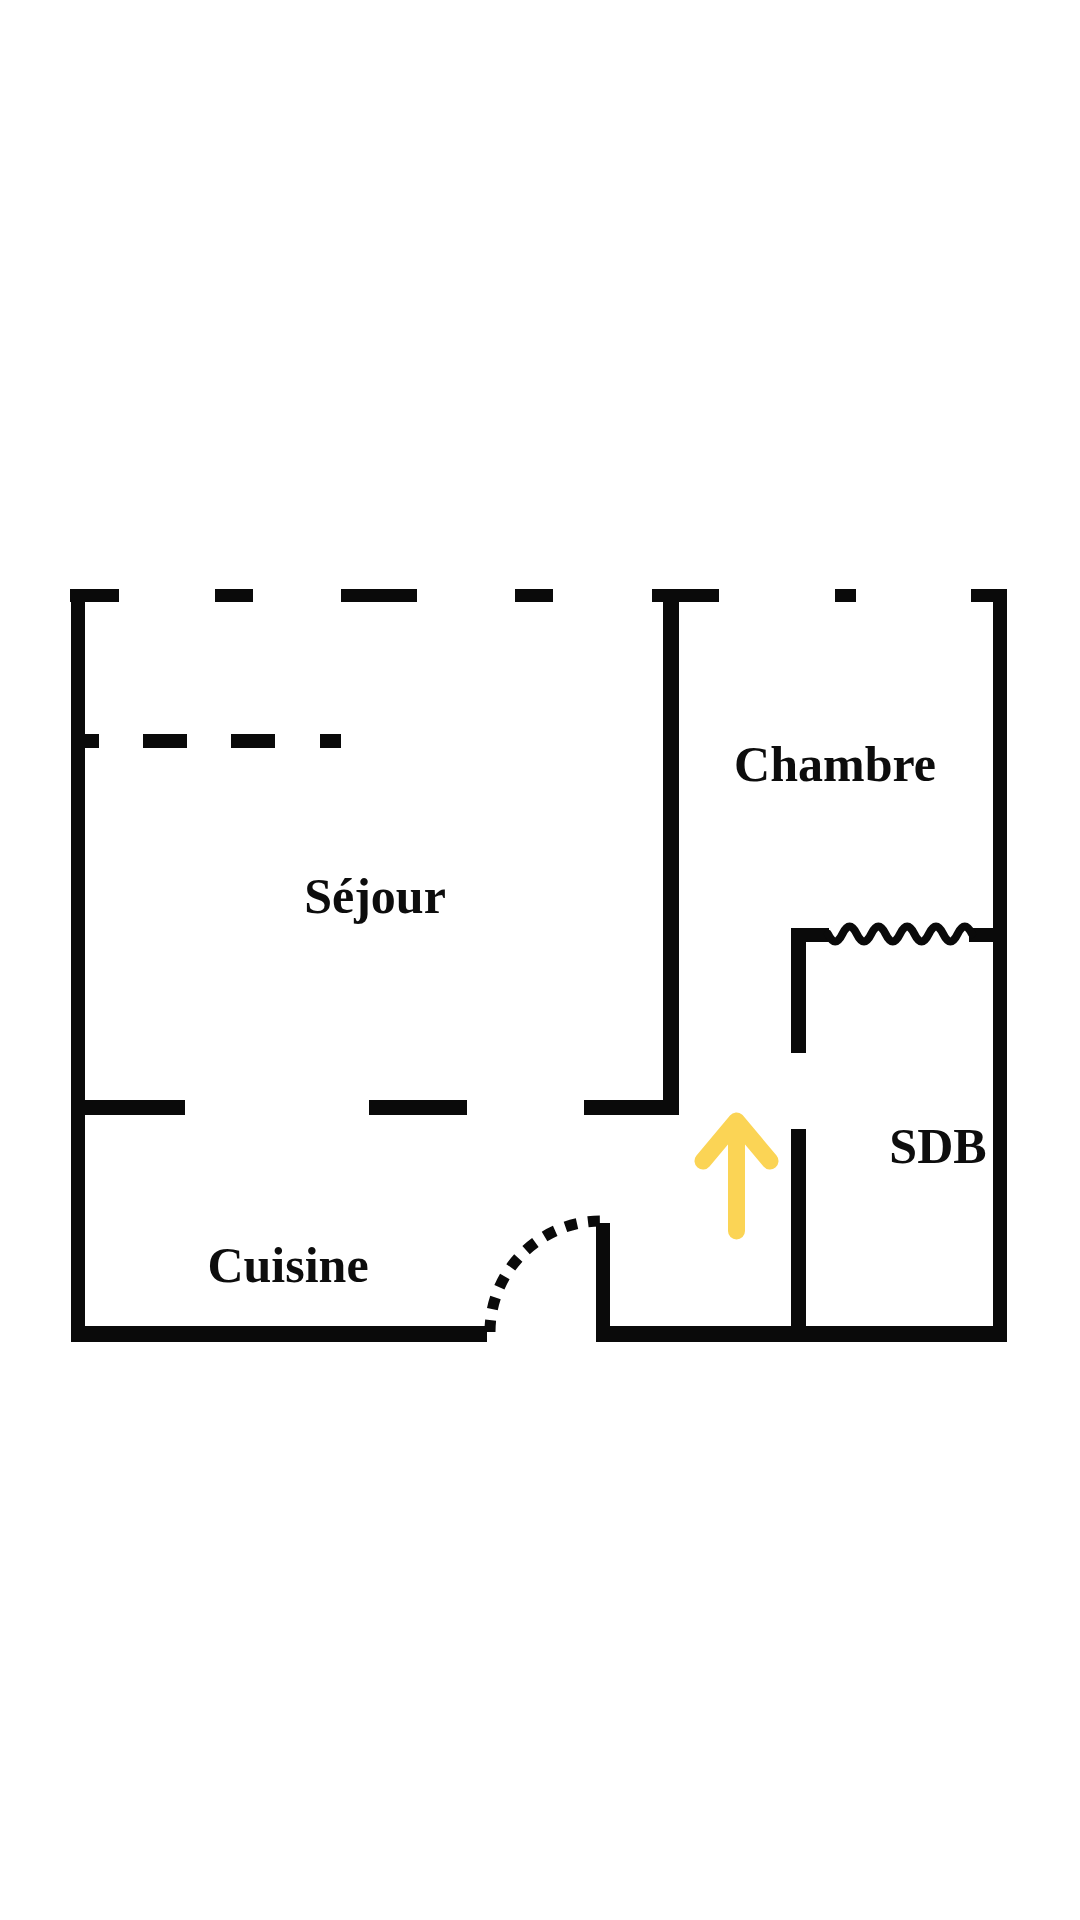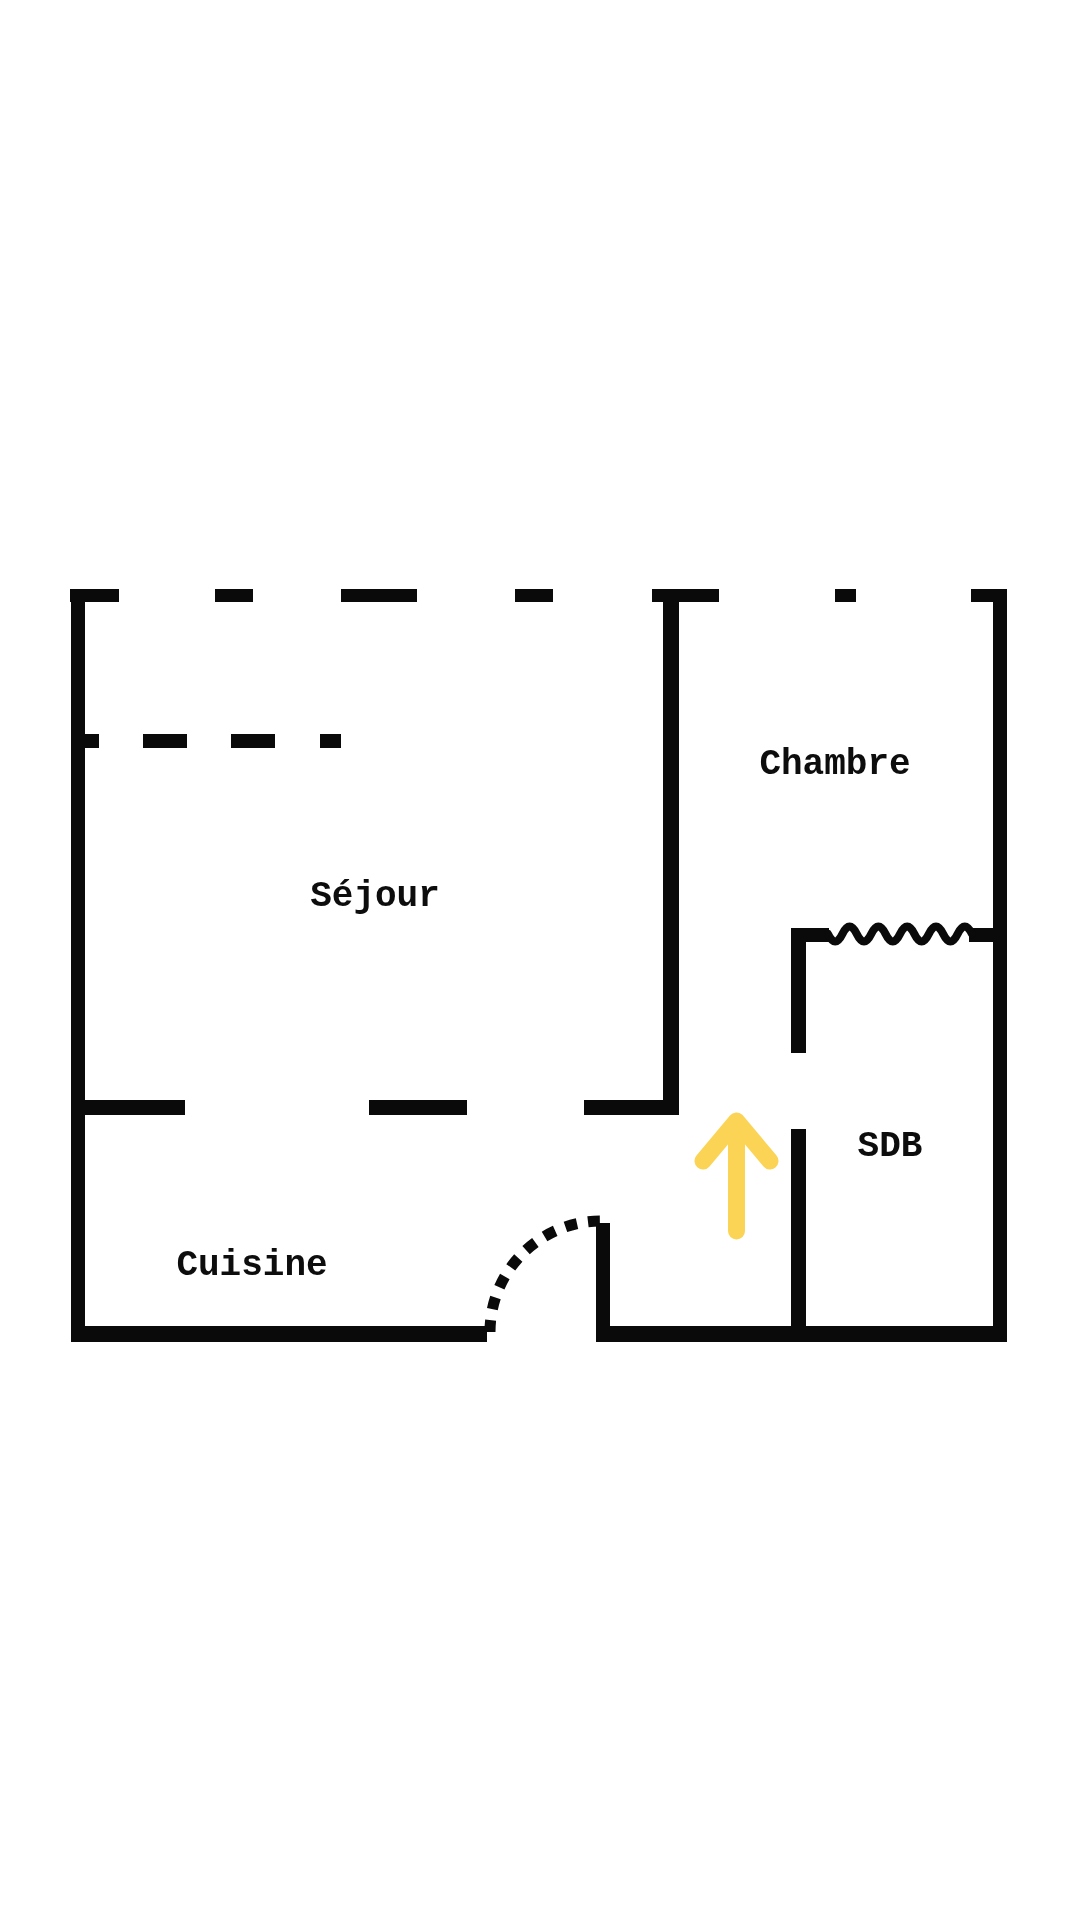--- a/index.html
+++ b/index.html
@@ -22,9 +22,9 @@
   .room-label {
     position: absolute;
     transform: translate(-50%, -50%);
-    font-family: Liberation Mono, monospace;
+    font-family: Liberation Serif, serif;
     font-weight: 700;
-    font-size: 36px;
+    font-size: 50px;
     letter-spacing: 0px;
     color: var(--label-color, #0d0d0d);
     white-space: nowrap;

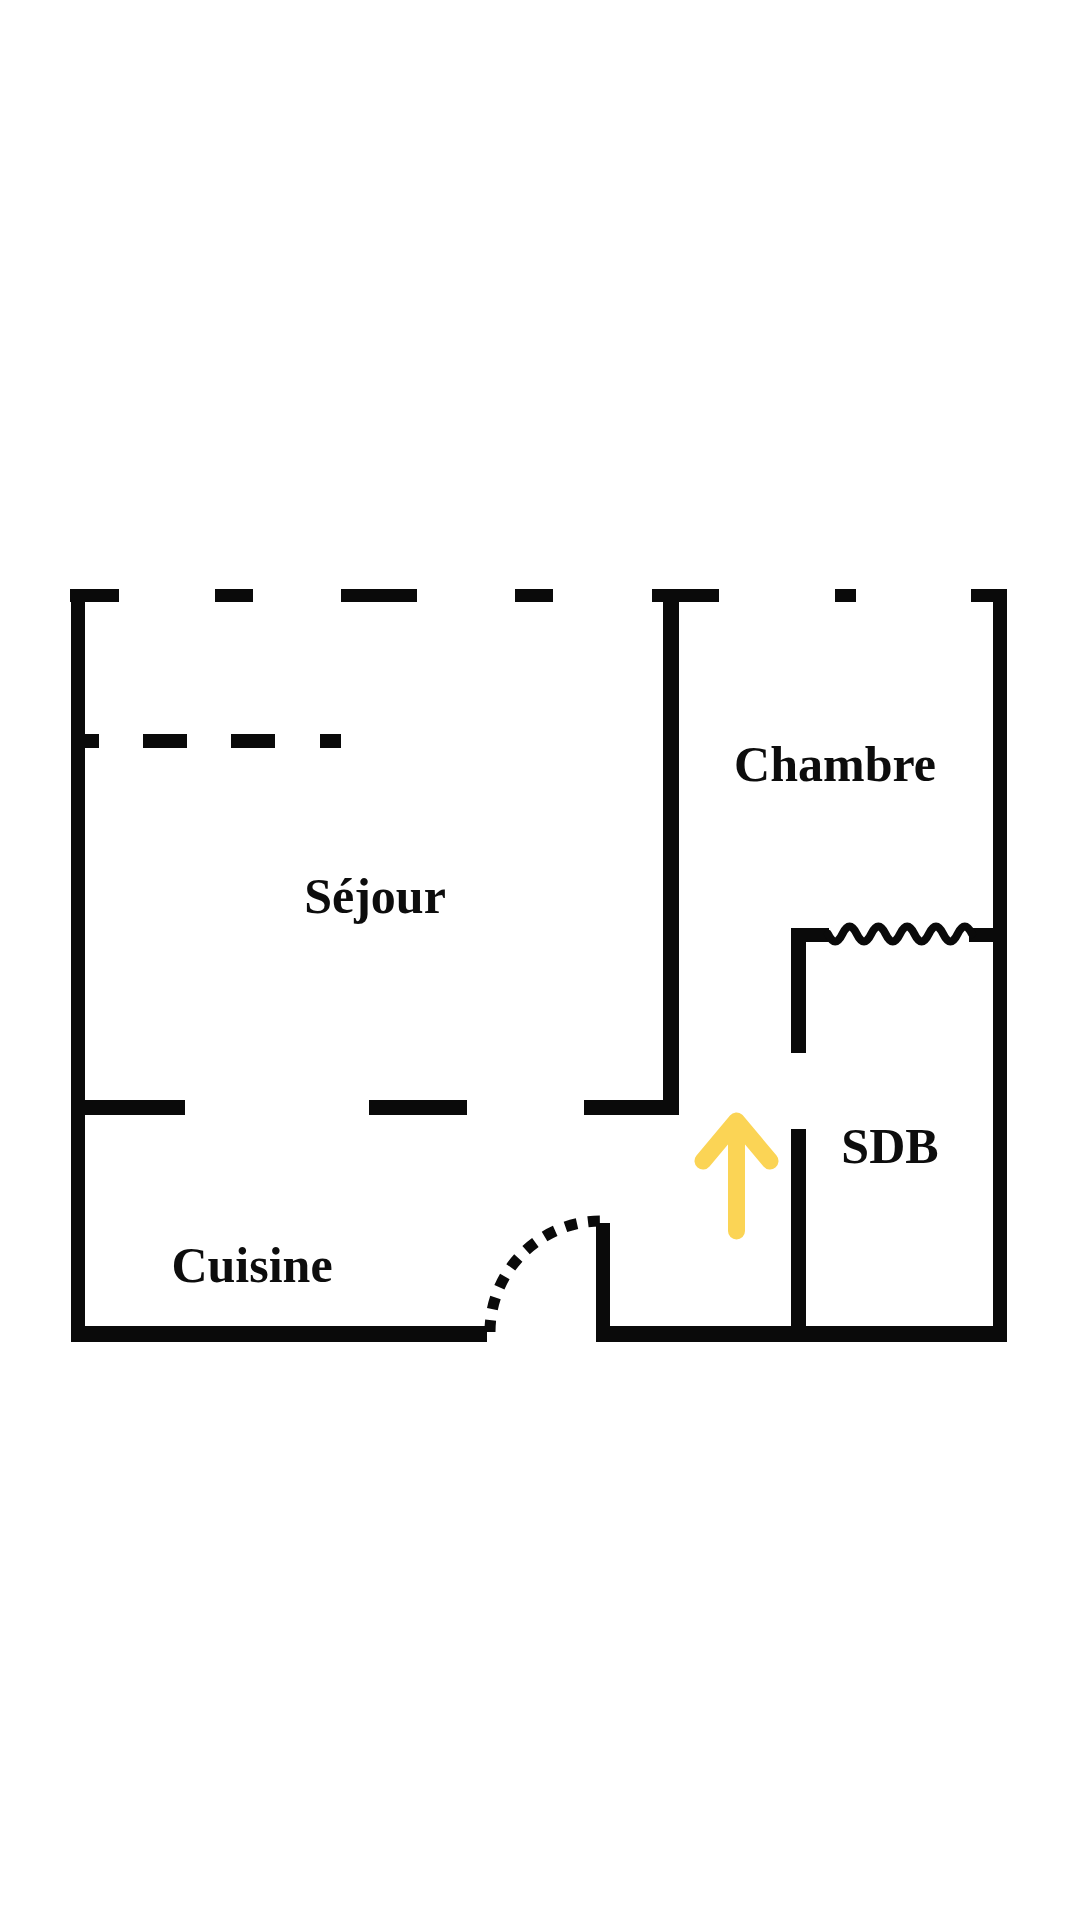--- a/index.html
+++ b/index.html
@@ -100,7 +100,7 @@
 
   <div class="room-label" style="left:375px; top:896px;">Séjour</div>
   <div class="room-label" style="left:835px; top:764px;">Chambre</div>
-  <div class="room-label" style="left:890px; top:1146px;">SDB</div>
+  <div class="room-label" style="left:938px; top:1146px;">SDB</div>
   <div class="room-label" style="left:252px; top:1265px;">Cuisine</div>
 
 </div>

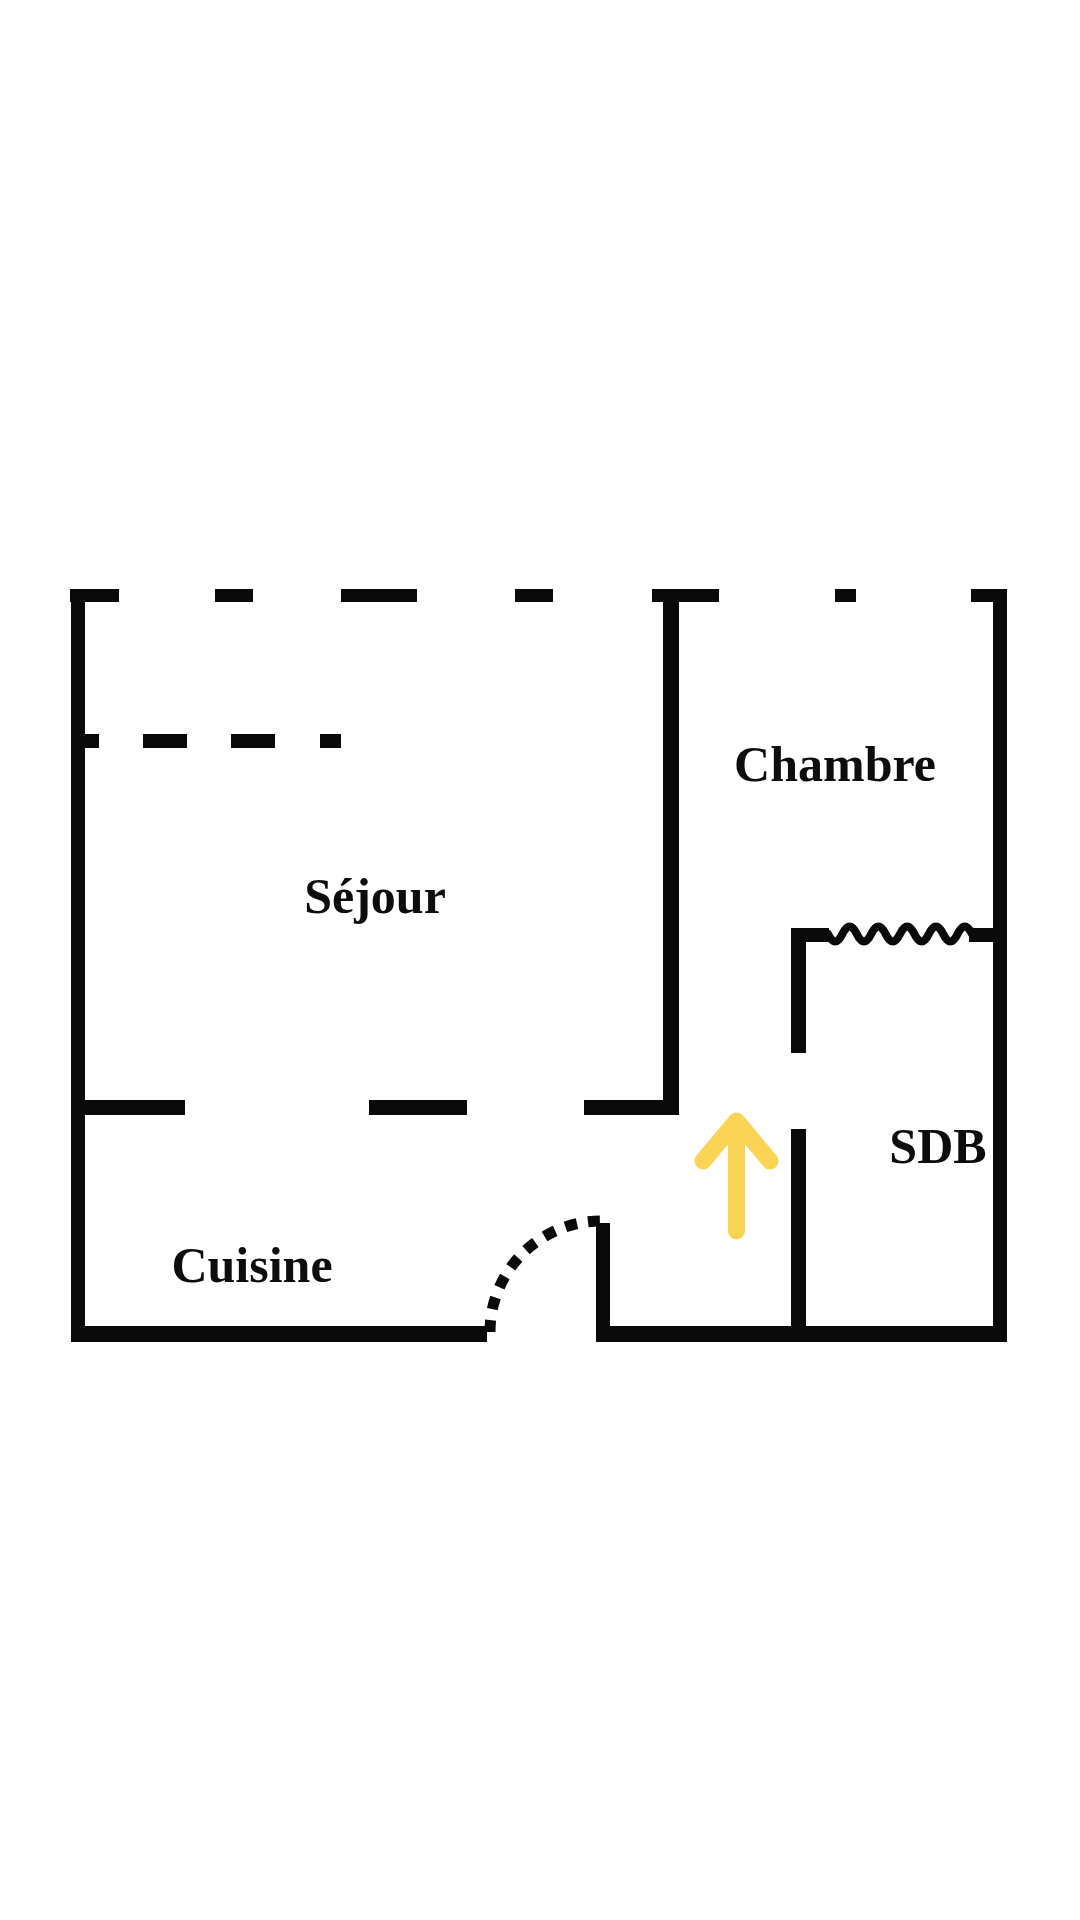--- a/index.html
+++ b/index.html
@@ -101,7 +101,7 @@
   <div class="room-label" style="left:375px; top:896px;">Séjour</div>
   <div class="room-label" style="left:835px; top:764px;">Chambre</div>
   <div class="room-label" style="left:938px; top:1146px;">SDB</div>
-  <div class="room-label" style="left:252px; top:1265px;">Cuisine</div>
+  <div class="room-label" style="left:288px; top:1265px;">Cuisine</div>
 
 </div>
 

